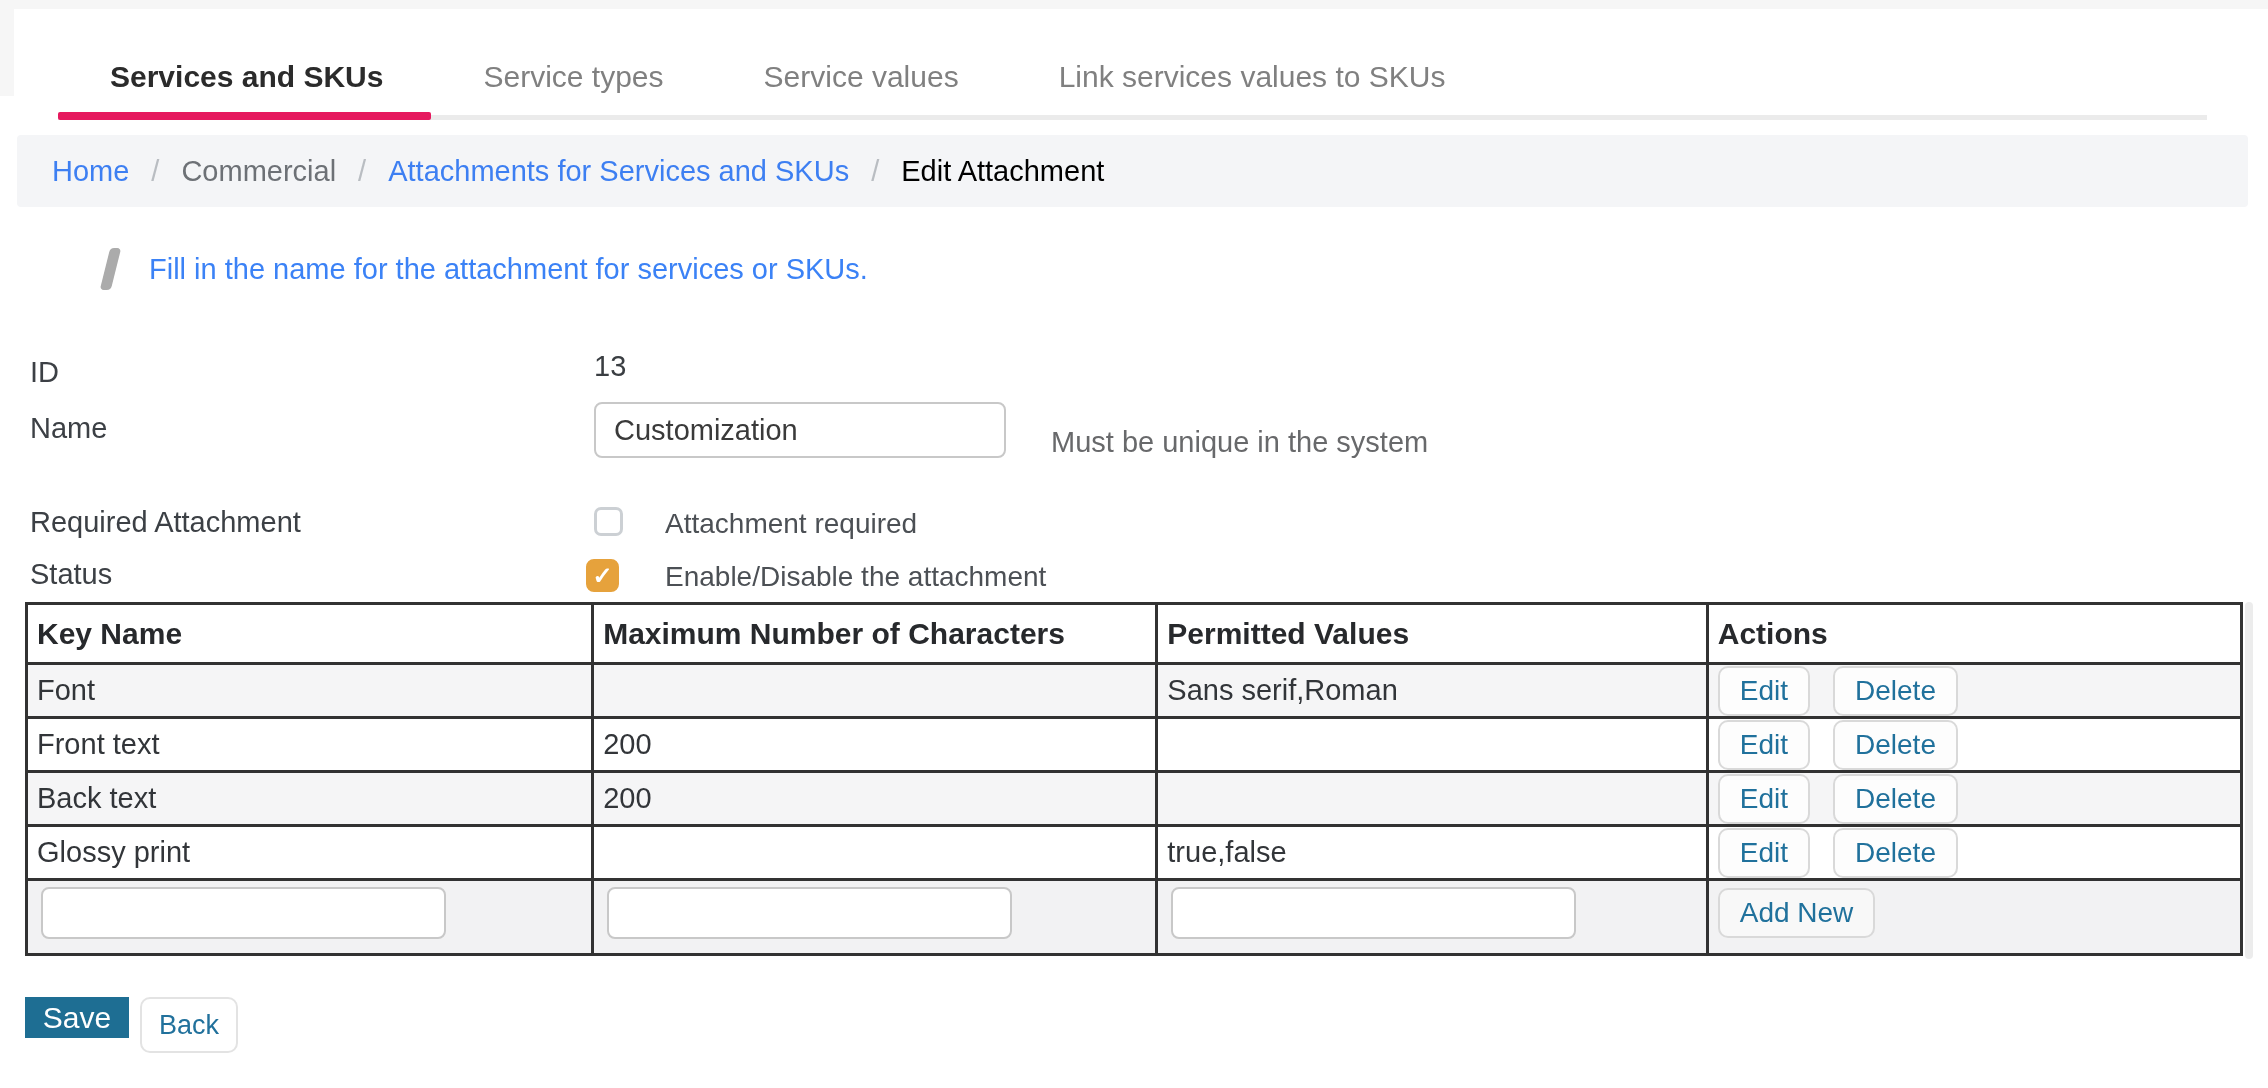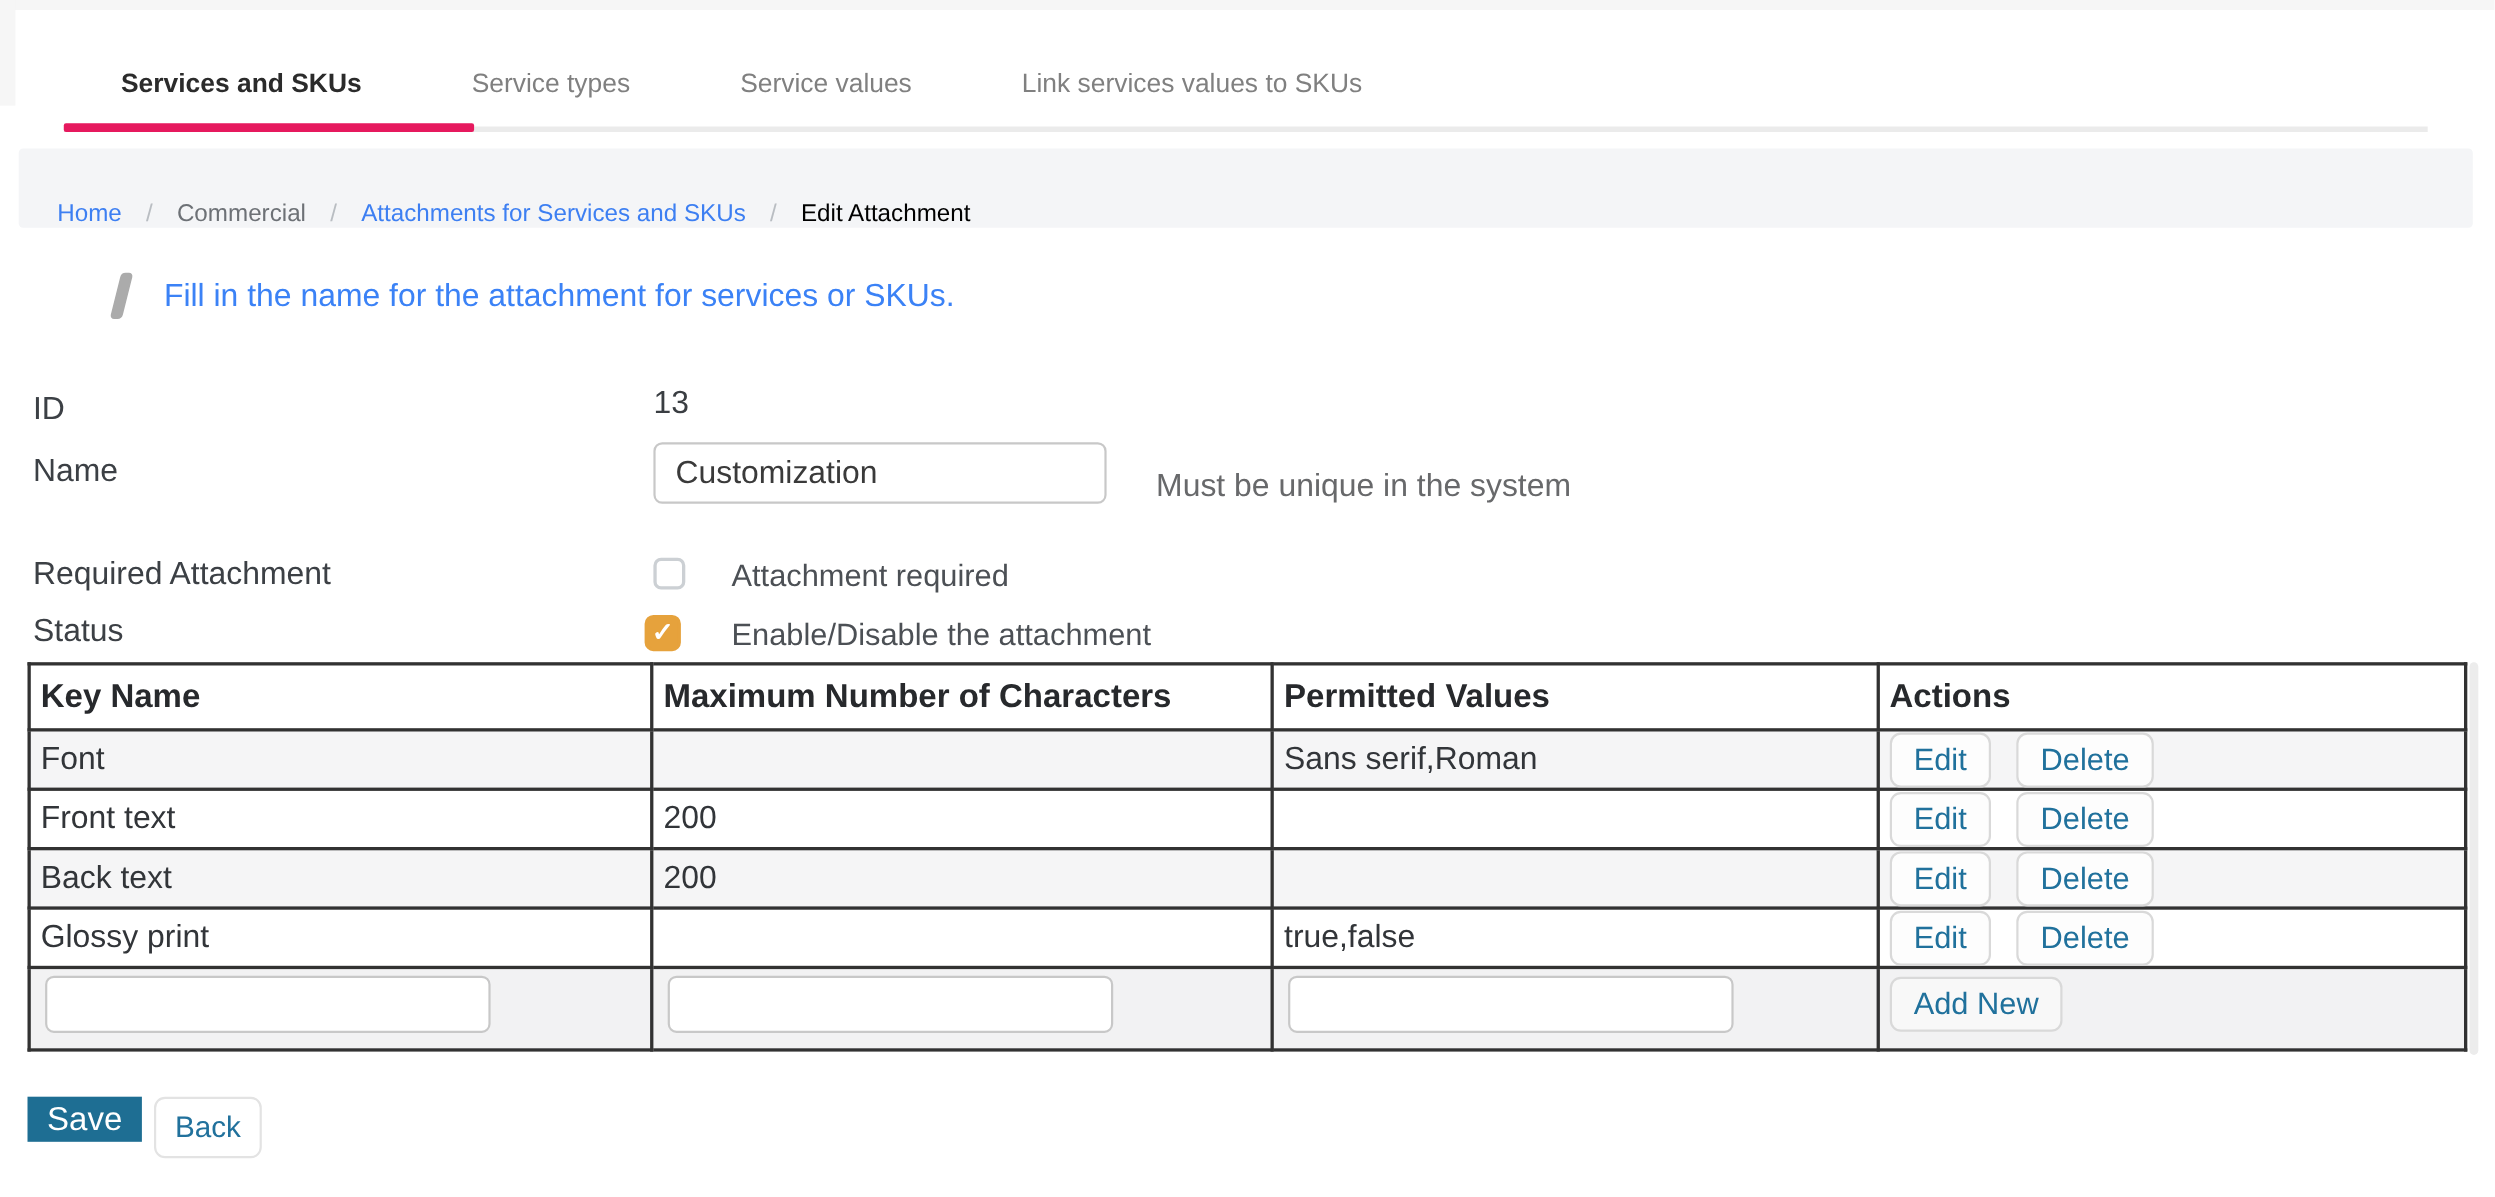--- a/index.html
+++ b/index.html
@@ -16,7 +16,7 @@
   .corner-gutter{position:absolute;left:0;top:0;width:14px;height:96px;background:#f6f6f6;}
 
   
-  .tabs{position:absolute;left:110px;top:60px;display:flex;gap:100px;font-size:24px;color:#808080;justify-content:flex-end;}
+  .tabs{position:absolute;left:110px;top:60px;display:flex;gap:100px;font-size:30px;color:#808080;justify-content:flex-end;}
   .tab{line-height:34px;cursor:pointer;white-space:nowrap;}
   .tab.active{color:#2b2b2b;font-weight:bold;}
   .tab-track{position:absolute;left:58px;top:115px;width:2149px;height:5px;background:#ebebeb;}

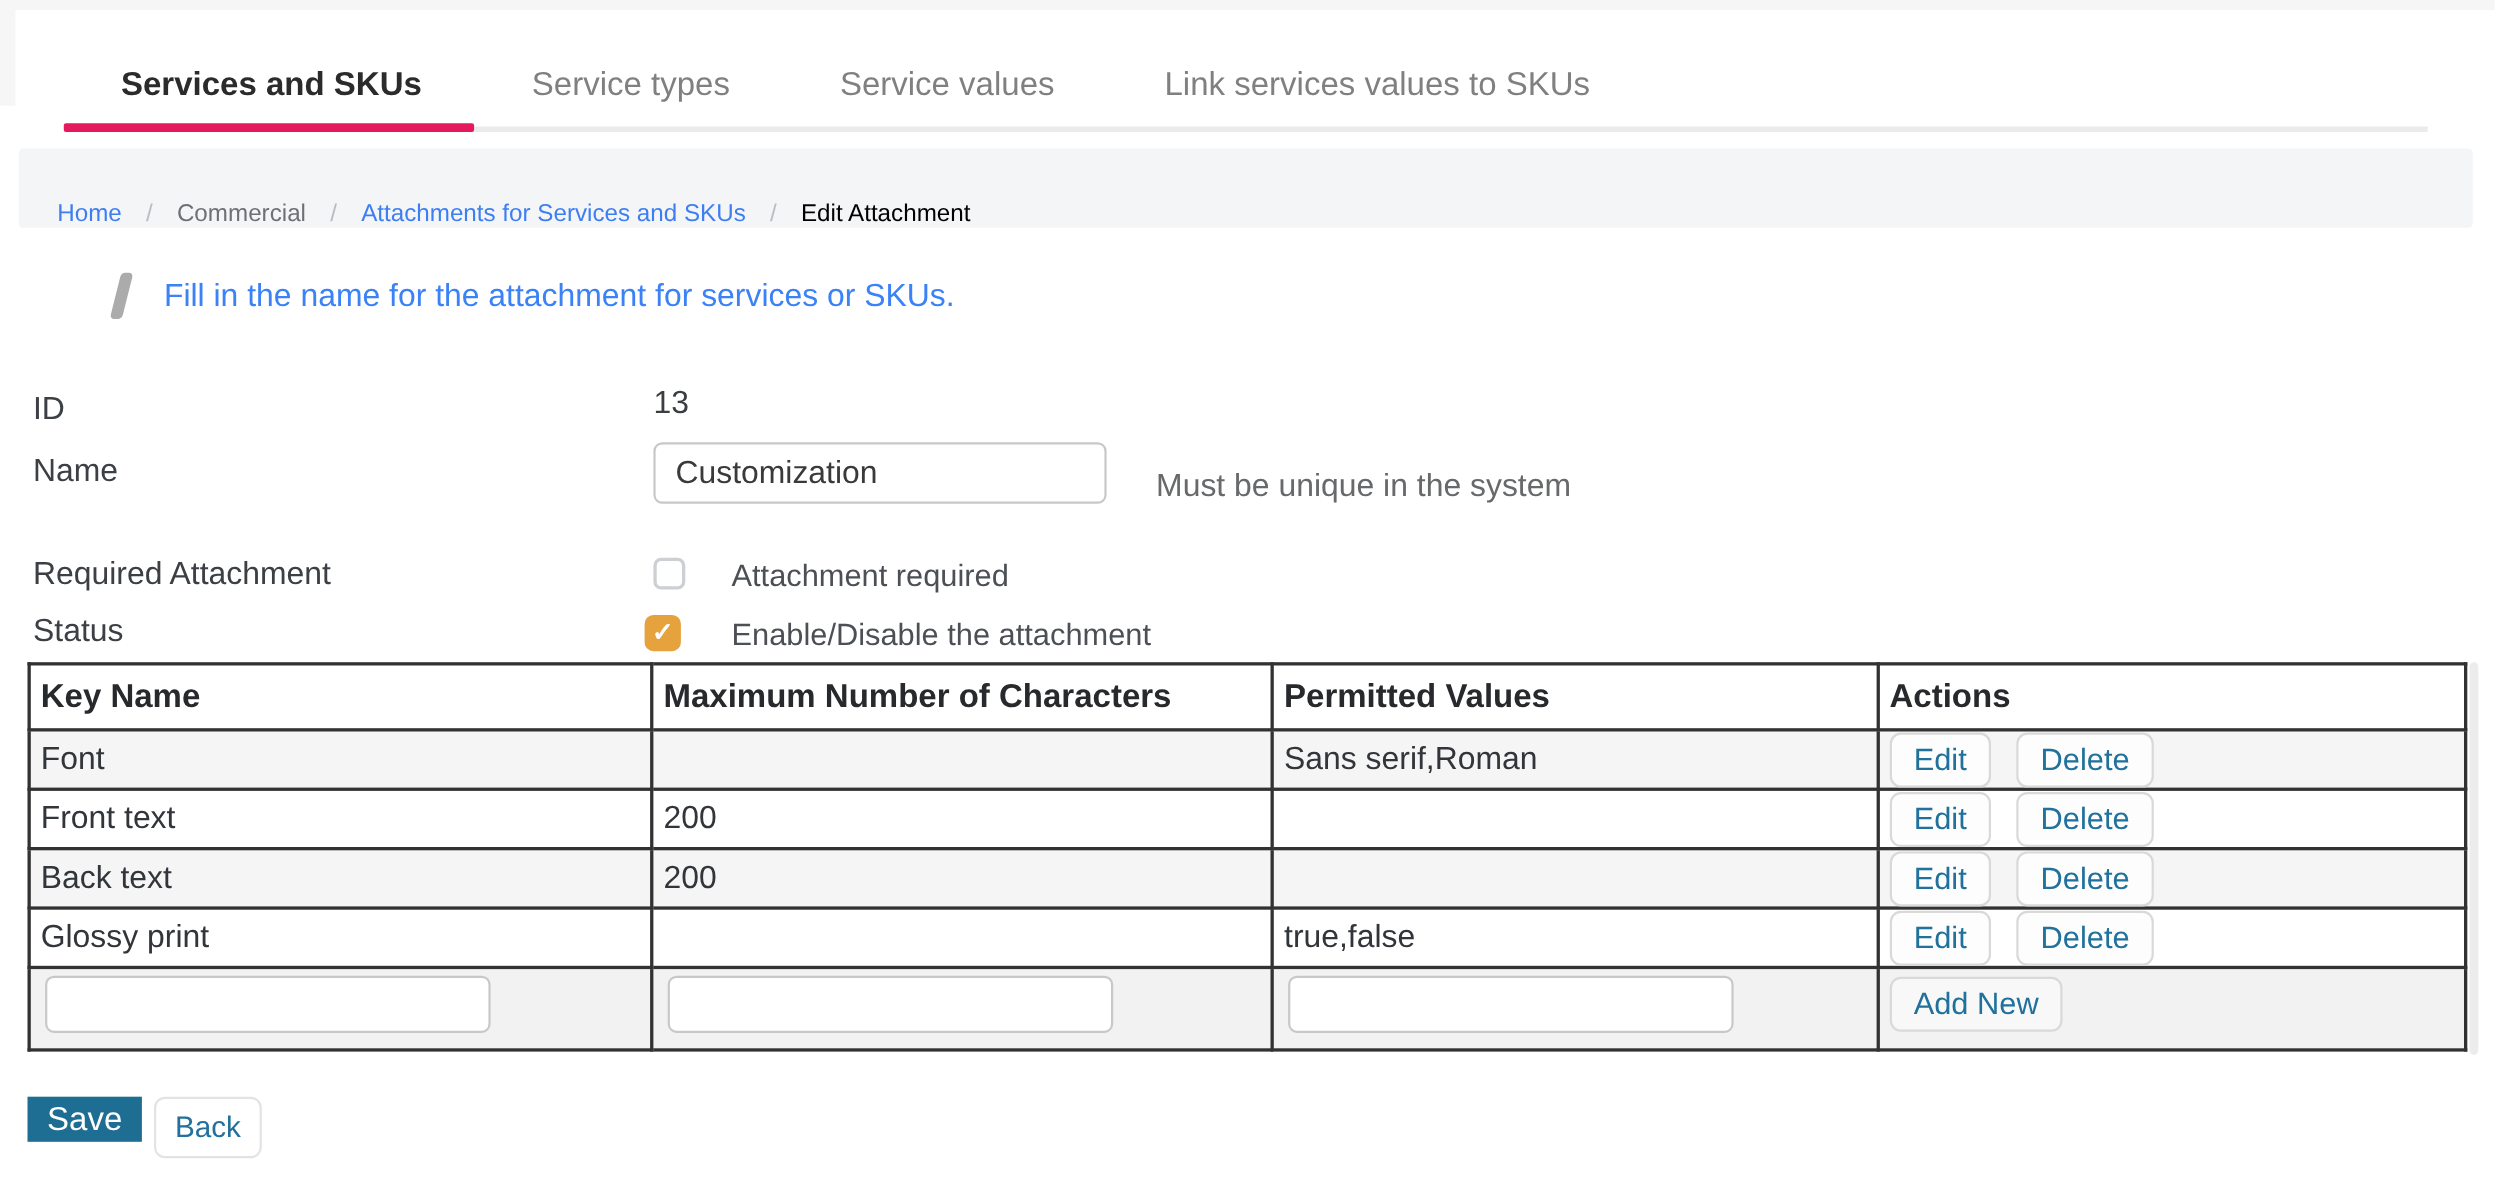--- a/index.html
+++ b/index.html
@@ -26,8 +26,8 @@
   .crumb-bar{
     position:absolute;left:17px;top:135px;width:2231px;height:72px;
     background:#f4f5f7;border-radius:4px;
-    display:flex;align-items:flex-end;padding-left:35px;box-sizing:border-box;
-    font-size:22px;white-space:nowrap;
+    display:flex;align-items:center;padding-left:35px;box-sizing:border-box;
+    font-size:29px;white-space:nowrap;
   }
   .crumb{color:#6d7176;}
   .crumb.link{color:#3d7ff2;cursor:pointer;}

